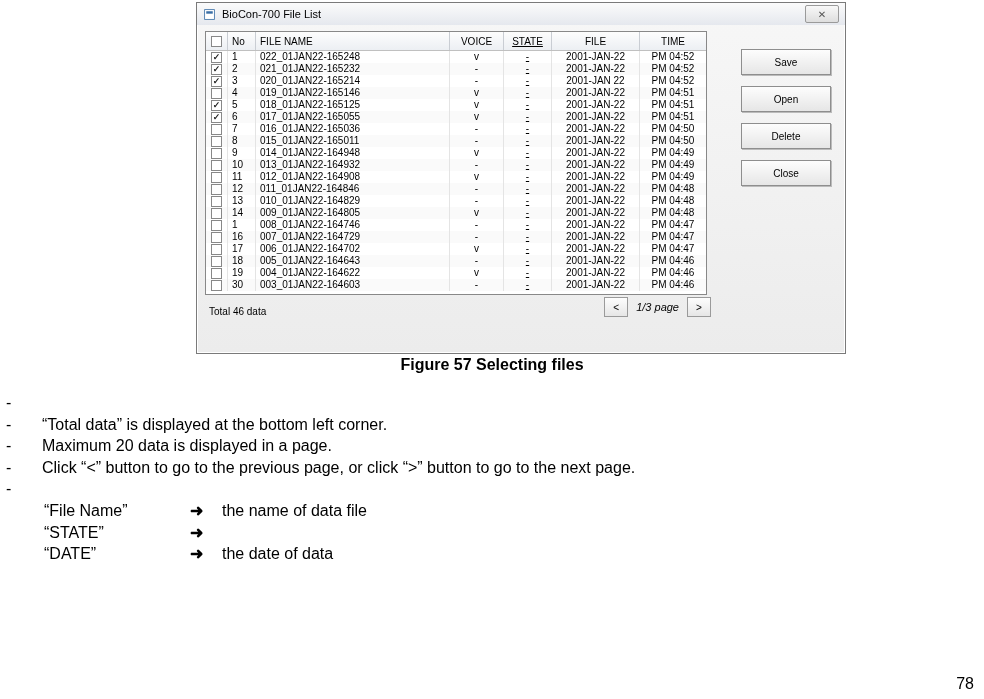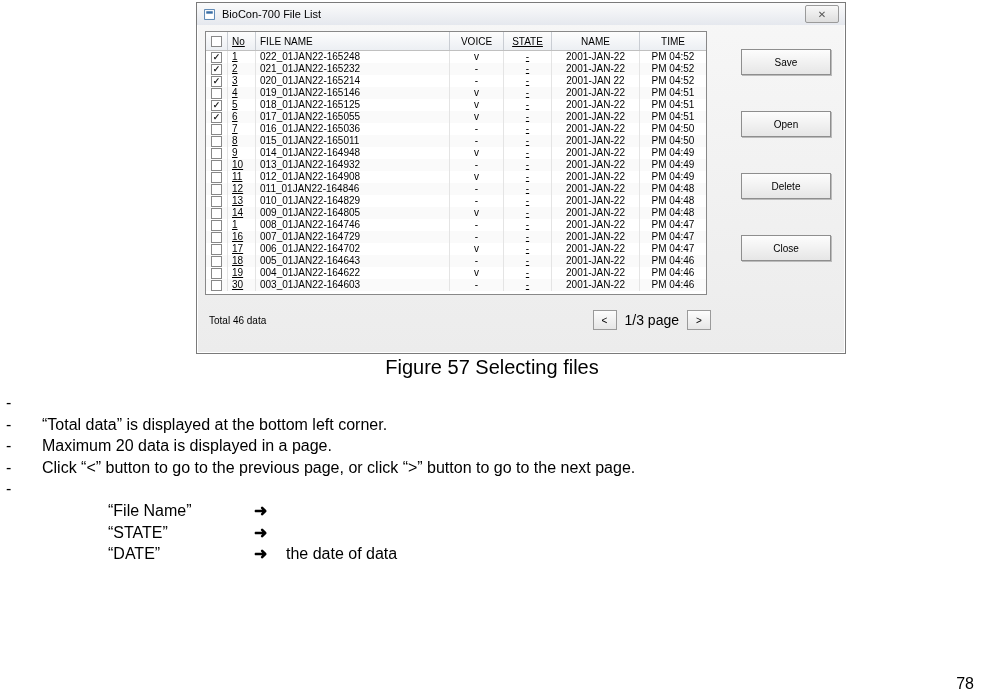--- a/index.html
+++ b/index.html
@@ -21,7 +21,7 @@
   .hdr>div,.row>div{border-right:1px solid #e4e4e4;display:flex;align-items:center;padding:0 4px;box-sizing:border-box;}
   .hdr>div{background:linear-gradient(#fdfdfd,#eceff3);border-right:1px solid #c9cdd3;}
   .c-chk{width:22px;justify-content:center;}
-  .c-no{width:28px;text-decoration:underline;}
+  .c-no{width:28px;}
   .c-fn{width:194px;text-align:right;}
   .c-vo{width:54px;justify-content:center;}
   .c-st{width:48px;justify-content:center;text-decoration:underline;}

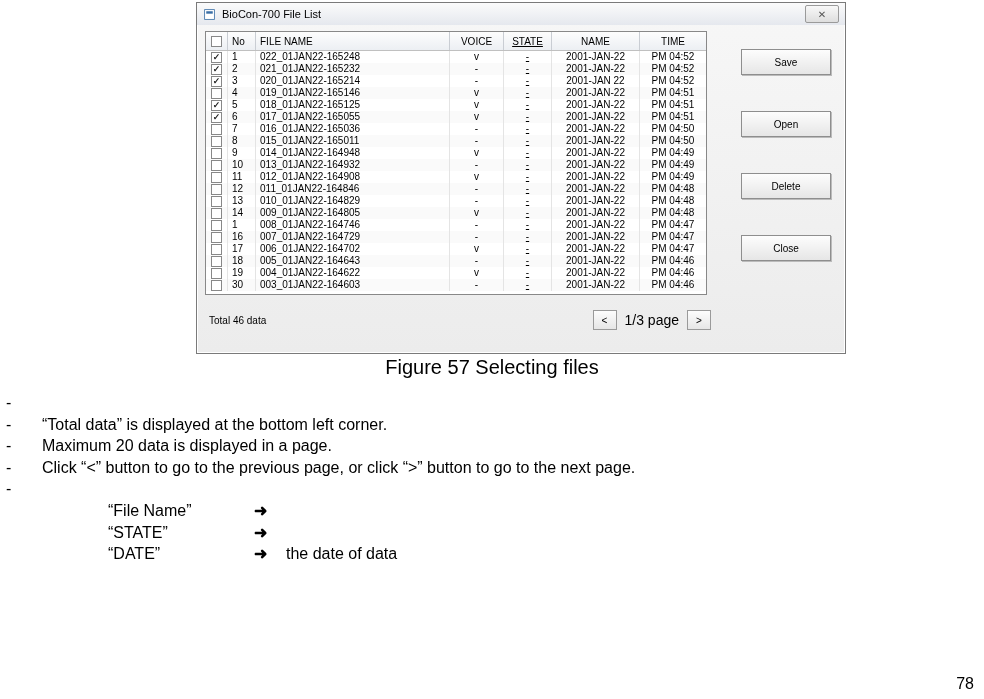--- a/index.html
+++ b/index.html
@@ -78,7 +78,7 @@
           <div class="c-fn">FILE NAME</div>
           <div class="c-vo">VOICE</div>
           <div class="c-st">STATE</div>
-          <div class="c-dt">NAME</div>
+          <div class="c-dt">FILE</div>
           <div class="c-tm">TIME</div>
         </div>
         <div class="rows" id="rows">

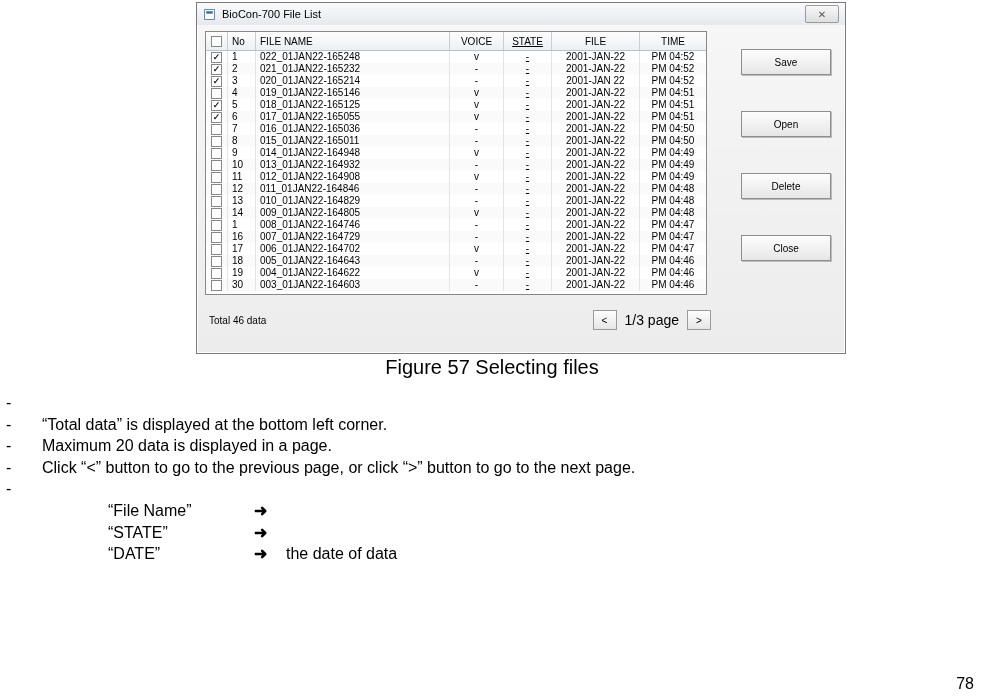--- a/index.html
+++ b/index.html
@@ -36,7 +36,7 @@
   .pgbtn{width:22px;height:18px;border:1px solid #9a9a9a;background:linear-gradient(#fdfdfd,#e6e6e6);
          display:flex;align-items:center;justify-content:center;font-size:10px;margin:0 2px;}
   .pgtxt{font-size:14px;padding:0 6px;}
-  .sidebtns{position:absolute;right:14px;top:46px;width:90px;display:flex;flex-direction:column;gap:36px;}
+  .sidebtns{position:absolute;right:14px;top:46px;width:90px;display:flex;flex-direction:column;gap:11px;}
   .sidebtn{height:24px;border:1px solid #8e8e8e;background:linear-gradient(#fdfdfd,#e6e6e6);
            box-shadow:1px 1px 0 #bbb;font-size:10px;display:flex;align-items:center;justify-content:center;}
   .caption{position:absolute;top:356px;width:984px;text-align:center;font-weight:normal;font-size:20px;}

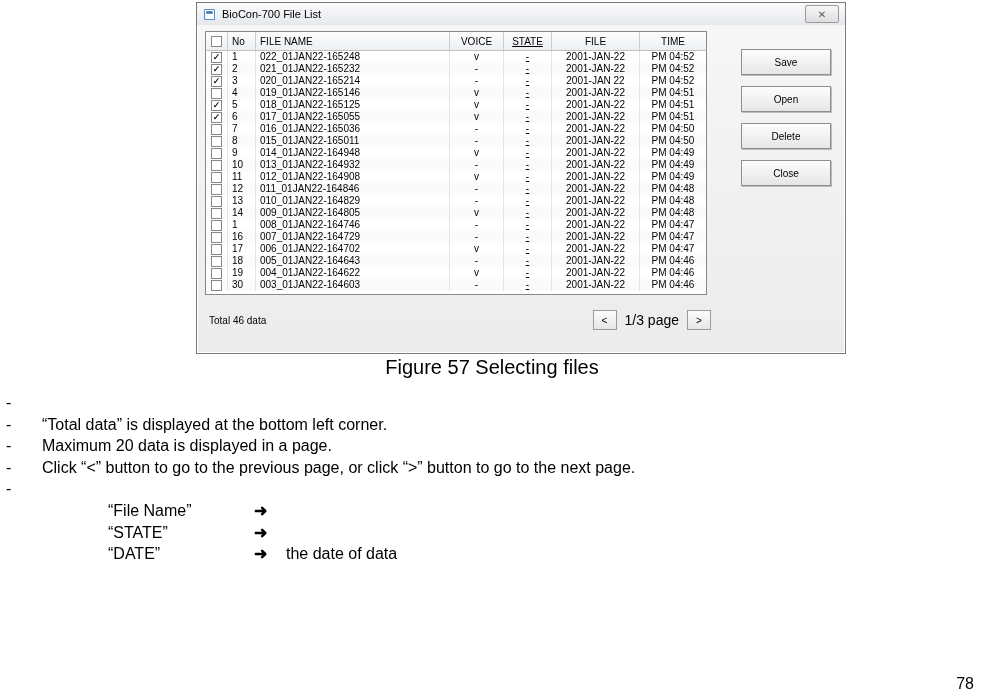--- a/index.html
+++ b/index.html
@@ -31,7 +31,7 @@
   .row{display:flex;font-size:10px;height:12px;line-height:12px;}
   .row:nth-child(even){background:#fafafa;}
   .chk{width:11px;height:11px;border:1px solid #888;background:#fff;display:flex;align-items:center;justify-content:center;font-size:9px;font-weight:bold;color:#222;box-sizing:border-box;}
-  .footer{display:flex;align-items:center;font-size:10px;padding:15px 4px 0 4px;}
+  .footer{display:flex;align-items:flex-end;font-size:10px;padding:2px 4px 0 4px;}
   .spacer{flex:1;}
   .pgbtn{width:22px;height:18px;border:1px solid #9a9a9a;background:linear-gradient(#fdfdfd,#e6e6e6);
          display:flex;align-items:center;justify-content:center;font-size:10px;margin:0 2px;}

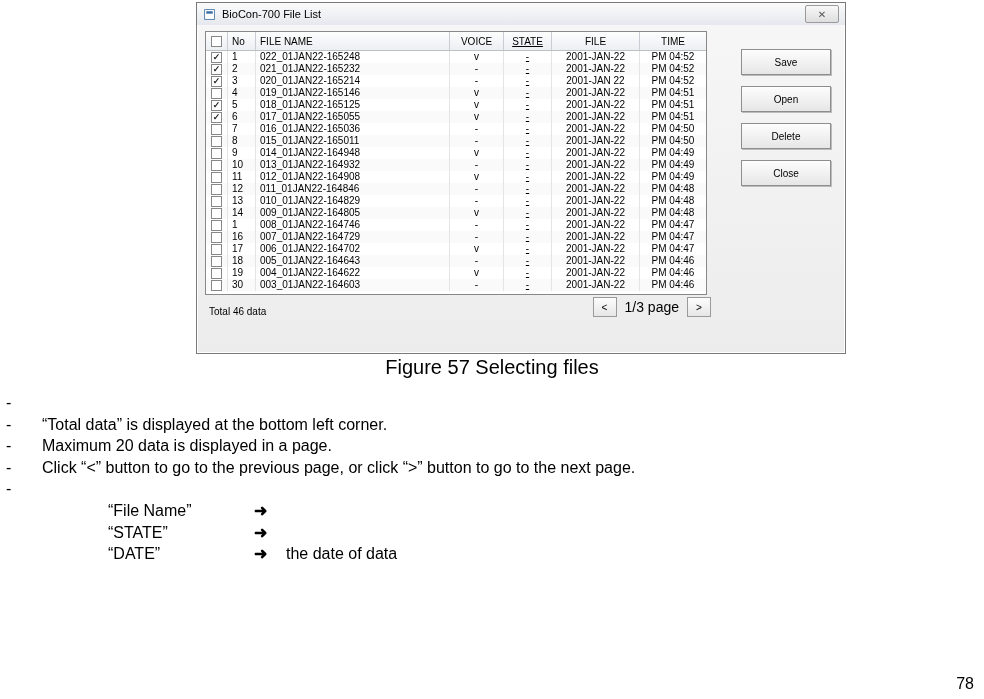--- a/index.html
+++ b/index.html
@@ -35,7 +35,7 @@
   .spacer{flex:1;}
   .pgbtn{width:22px;height:18px;border:1px solid #9a9a9a;background:linear-gradient(#fdfdfd,#e6e6e6);
          display:flex;align-items:center;justify-content:center;font-size:10px;margin:0 2px;}
-  .pgtxt{font-size:14px;padding:0 6px;}
+  .pgtxt{font-size:11px;padding:0 6px;font-style:italic;}
   .sidebtns{position:absolute;right:14px;top:46px;width:90px;display:flex;flex-direction:column;gap:11px;}
   .sidebtn{height:24px;border:1px solid #8e8e8e;background:linear-gradient(#fdfdfd,#e6e6e6);
            box-shadow:1px 1px 0 #bbb;font-size:10px;display:flex;align-items:center;justify-content:center;}

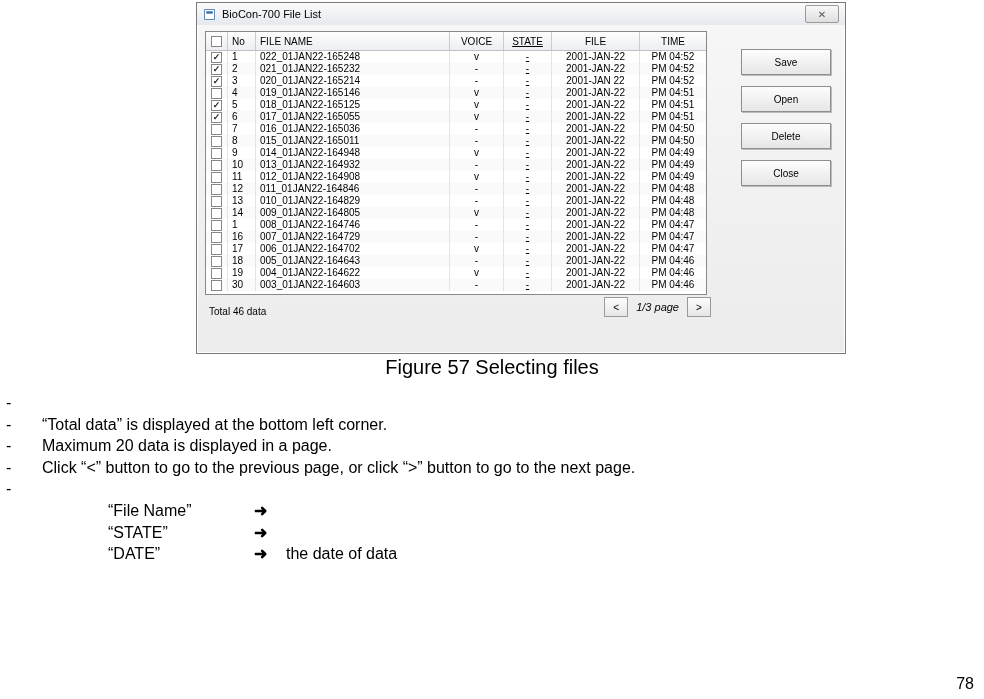--- a/index.html
+++ b/index.html
@@ -39,7 +39,7 @@
   .sidebtns{position:absolute;right:14px;top:46px;width:90px;display:flex;flex-direction:column;gap:11px;}
   .sidebtn{height:24px;border:1px solid #8e8e8e;background:linear-gradient(#fdfdfd,#e6e6e6);
            box-shadow:1px 1px 0 #bbb;font-size:10px;display:flex;align-items:center;justify-content:center;}
-  .caption{position:absolute;top:356px;width:984px;text-align:center;font-weight:normal;font-size:20px;}
+  .caption{position:absolute;top:356px;width:984px;text-align:center;font-weight:bold;font-size:16px;}
   .notes{position:absolute;top:392px;left:0;width:984px;font-size:16px;line-height:1.35;}
   .notes .item{display:flex;}
   .notes .dash{width:36px;text-align:left;padding-left:6px;}

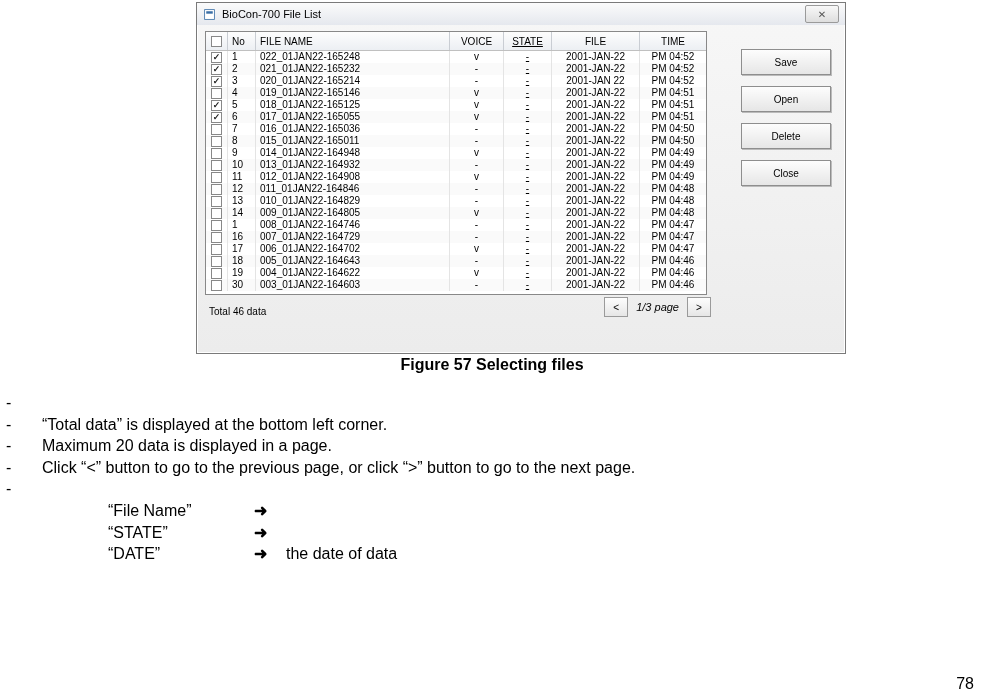--- a/index.html
+++ b/index.html
@@ -43,7 +43,7 @@
   .notes{position:absolute;top:392px;left:0;width:984px;font-size:16px;line-height:1.35;}
   .notes .item{display:flex;}
   .notes .dash{width:36px;text-align:left;padding-left:6px;}
-  .fields{margin-left:108px;}
+  .fields{margin-left:44px;}
   .fields .frow{display:flex;}
   .fields .fname{width:146px;}
   .fields .arrow{width:32px;font-weight:bold;}

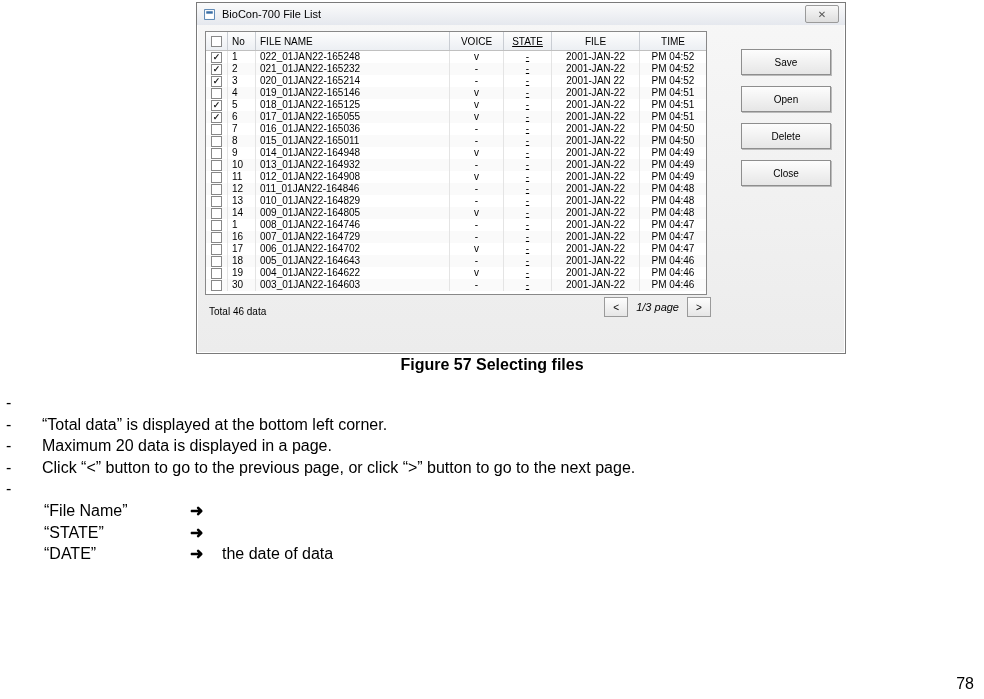--- a/index.html
+++ b/index.html
@@ -351,6 +351,7 @@
         <div class="frow">
           <div class="fname">“File Name”</div>
           <div class="arrow">➜</div>
+          <div>the name of data file</div>
         </div>
         <div class="frow">
           <div class="fname">“STATE”</div>

